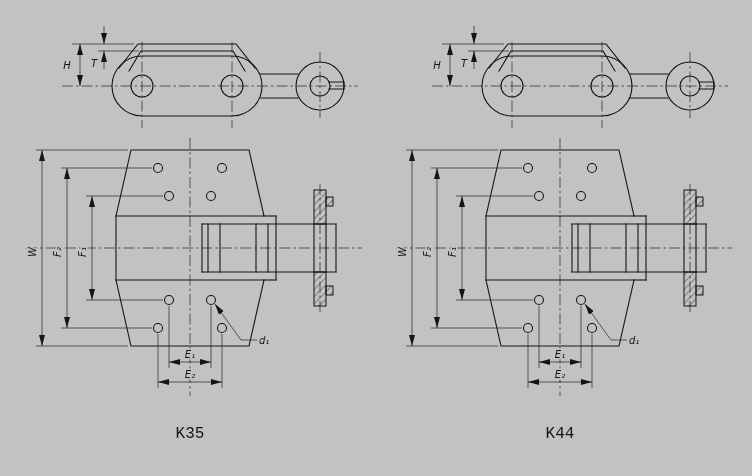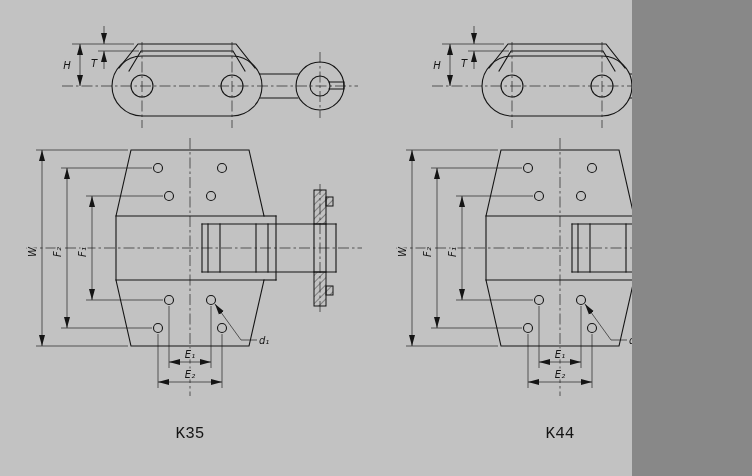--- a/index.html
+++ b/index.html
@@ -3,7 +3,7 @@
 <meta charset="utf-8">
 <style>
   html,body{margin:0;padding:0;background:#888;}
-  .canvas{position:relative;width:632px;height:476px;background:var(--bg,#c2c2c2);overflow:hidden;text-decoration:underline;}
+  .canvas{position:relative;width:752px;height:476px;background:var(--bg,#c2c2c2);overflow:hidden;text-decoration:underline;}
   svg{display:block;color:var(--line,#151515);}
   .ln{stroke:currentColor;stroke-width:1.1;fill:none;stroke-linecap:square;}
   .cl{stroke:currentColor;stroke-width:0.65;fill:none;stroke-dasharray:11 3 2.5 3;}

